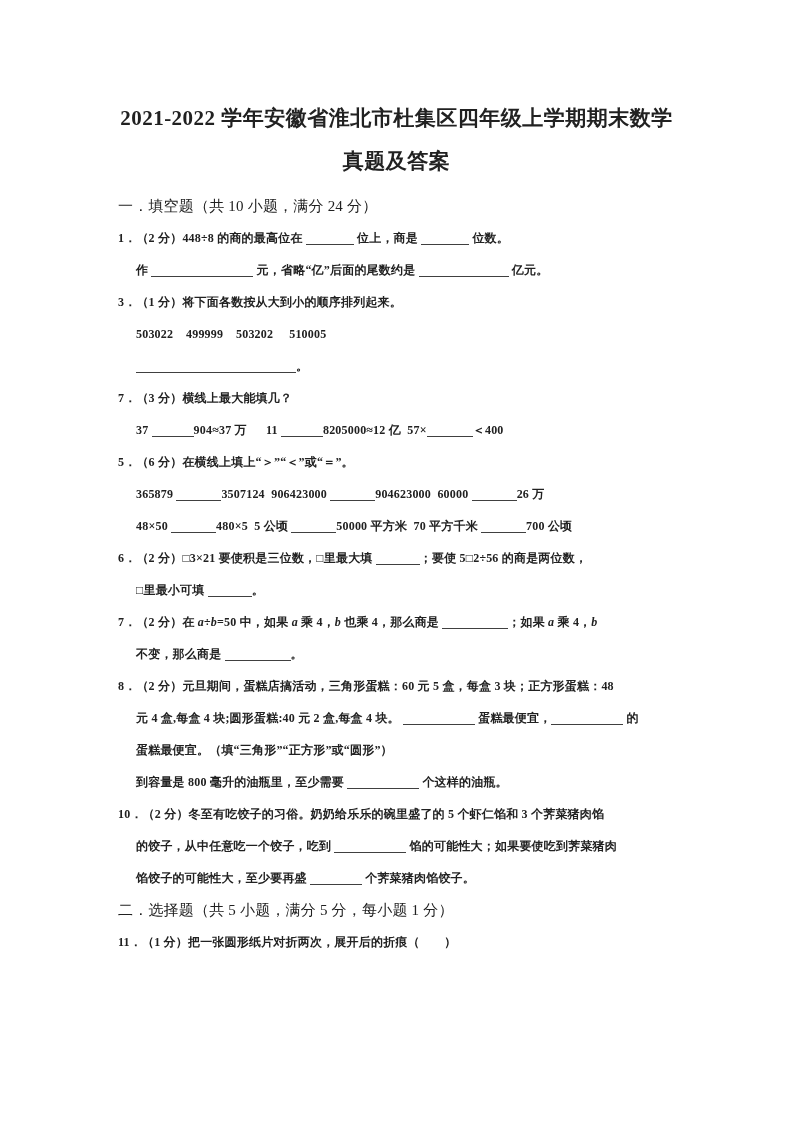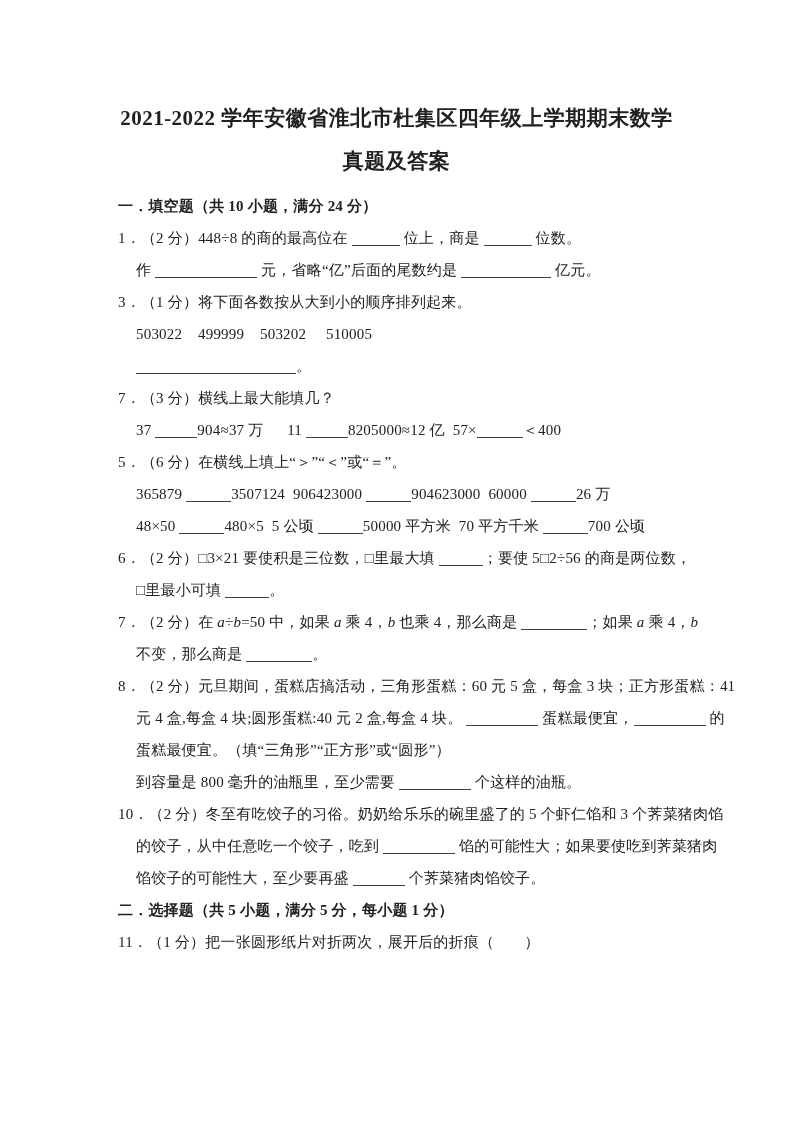--- a/index.html
+++ b/index.html
@@ -37,7 +37,7 @@
     height: 32px;
     letter-spacing: 0.2px;
   }
-  .line.heading { font-weight: bold; font-size: 15px; }
+  .line.heading { font-weight: normal; font-size: 15px; }
   .line.gap-top { margin-top: 7px; }
   .line.indent { padding-left: 18px; }
   .blank {

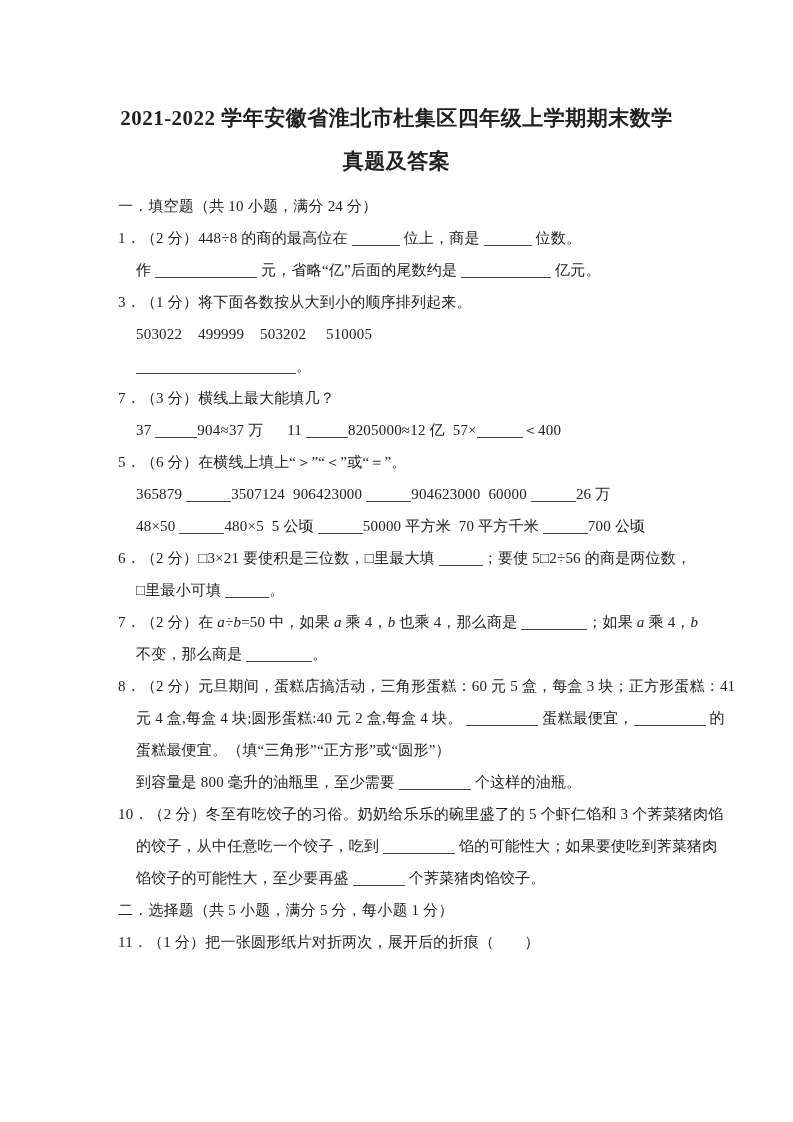--- a/index.html
+++ b/index.html
@@ -32,10 +32,11 @@
   }
   .line {
     white-space: pre;
-    font-size: 15px;
+    font-size: 12px;
     line-height: 32px;
     height: 32px;
     letter-spacing: 0.2px;
+    font-weight: bold;
   }
   .line.heading { font-weight: normal; font-size: 15px; }
   .line.gap-top { margin-top: 7px; }

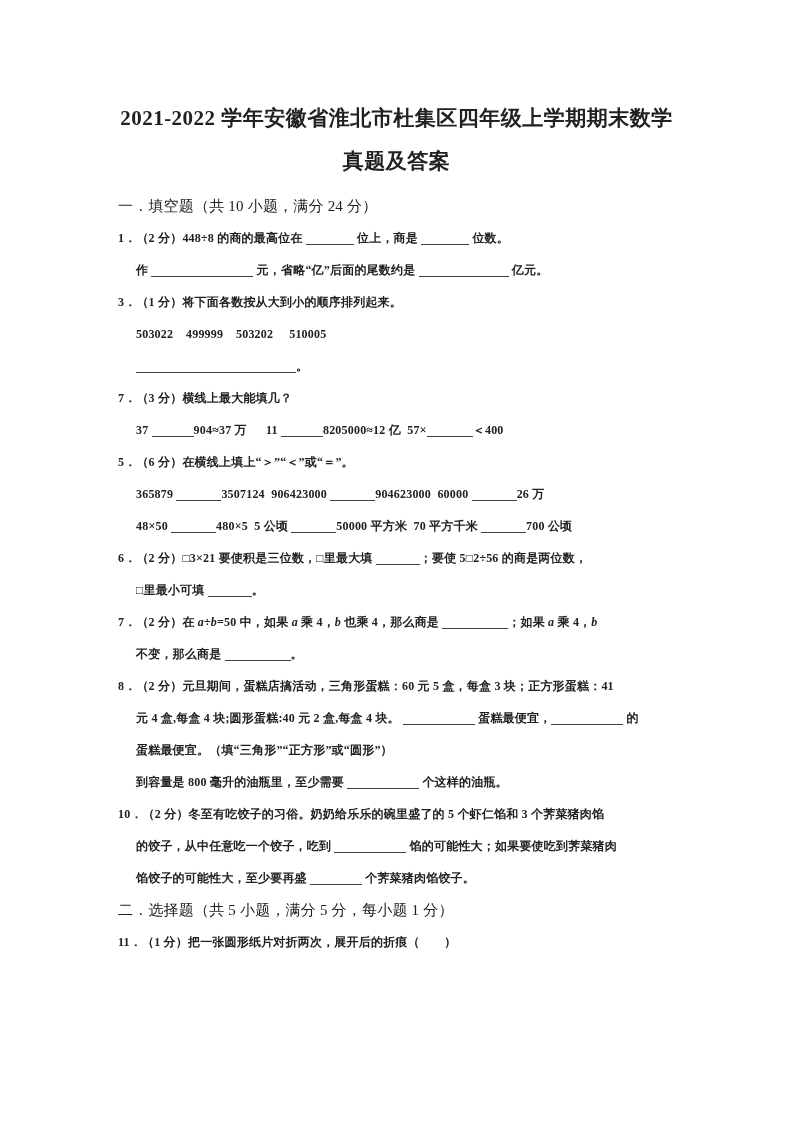--- a/index.html
+++ b/index.html
@@ -86,7 +86,7 @@
       <div class="line indent"><span class="run">□里最小可填 </span><span class="blank" style="width: 44px; border-bottom-color: rgb(64, 64, 64);"></span><span class="run">。</span></div>
       <div class="line"><span class="run">7．（2 分）在 </span><span class="run it">a</span><span class="run">÷</span><span class="run it">b</span><span class="run">=50 中，如果 </span><span class="run it">a</span><span class="run"> 乘 4，</span><span class="run it">b</span><span class="run"> 也乘 4，那么商是 </span><span class="blank" style="width: 66px; border-bottom-color: rgb(64, 64, 64);"></span><span class="run">；如果 </span><span class="run it">a</span><span class="run"> 乘 4，</span><span class="run it">b</span></div>
       <div class="line indent"><span class="run">不变，那么商是 </span><span class="blank" style="width: 66px; border-bottom-color: rgb(64, 64, 64);"></span><span class="run">。</span></div>
-      <div class="line"><span class="run">8．（2 分）元旦期间，蛋糕店搞活动，三角形蛋糕：60 元 5 盒，每盒 3 块；正方形蛋糕：41</span></div>
+      <div class="line"><span class="run">8．（2 分）元旦期间，蛋糕店搞活动，三角形蛋糕：60 元 5 盒，每盒 3 块；正方形蛋糕：48</span></div>
       <div class="line indent"><span class="run">元 4 盒,每盒 4 块;圆形蛋糕:40 元 2 盒,每盒 4 块。 </span><span class="blank" style="width: 72px; border-bottom-color: rgb(64, 64, 64);"></span><span class="run"> 蛋糕最便宜，</span><span class="blank" style="width: 72px; border-bottom-color: rgb(64, 64, 64);"></span><span class="run"> 的</span></div>
       <div class="line indent"><span class="run">蛋糕最便宜。（填“三角形”“正方形”或“圆形”）</span></div>
       <div class="line indent"><span class="run">到容量是 800 毫升的油瓶里，至少需要 </span><span class="blank" style="width: 72px; border-bottom-color: rgb(64, 64, 64);"></span><span class="run"> 个这样的油瓶。</span></div>

